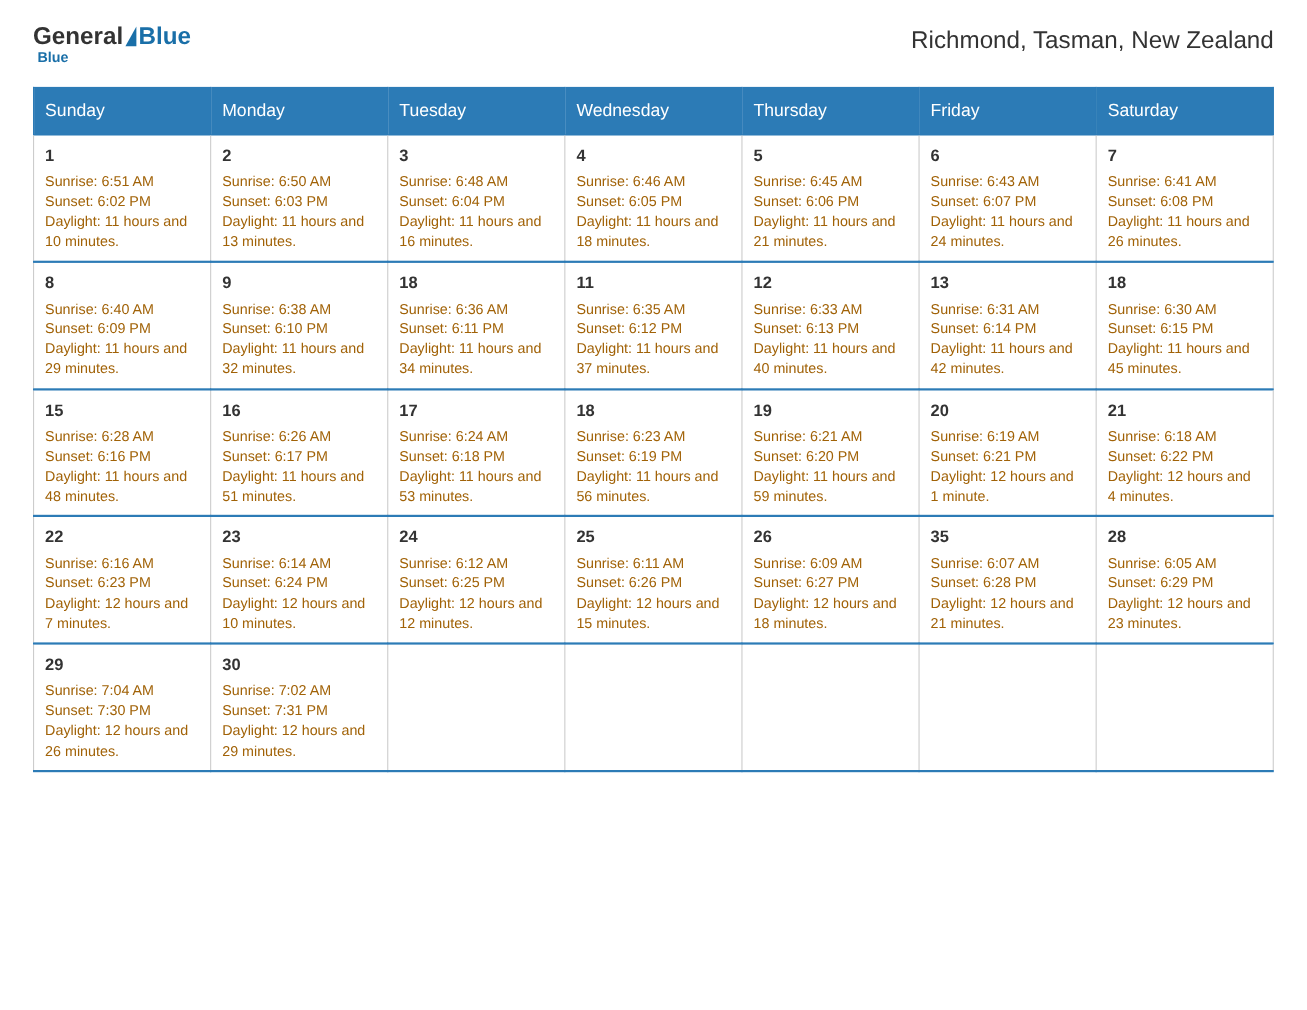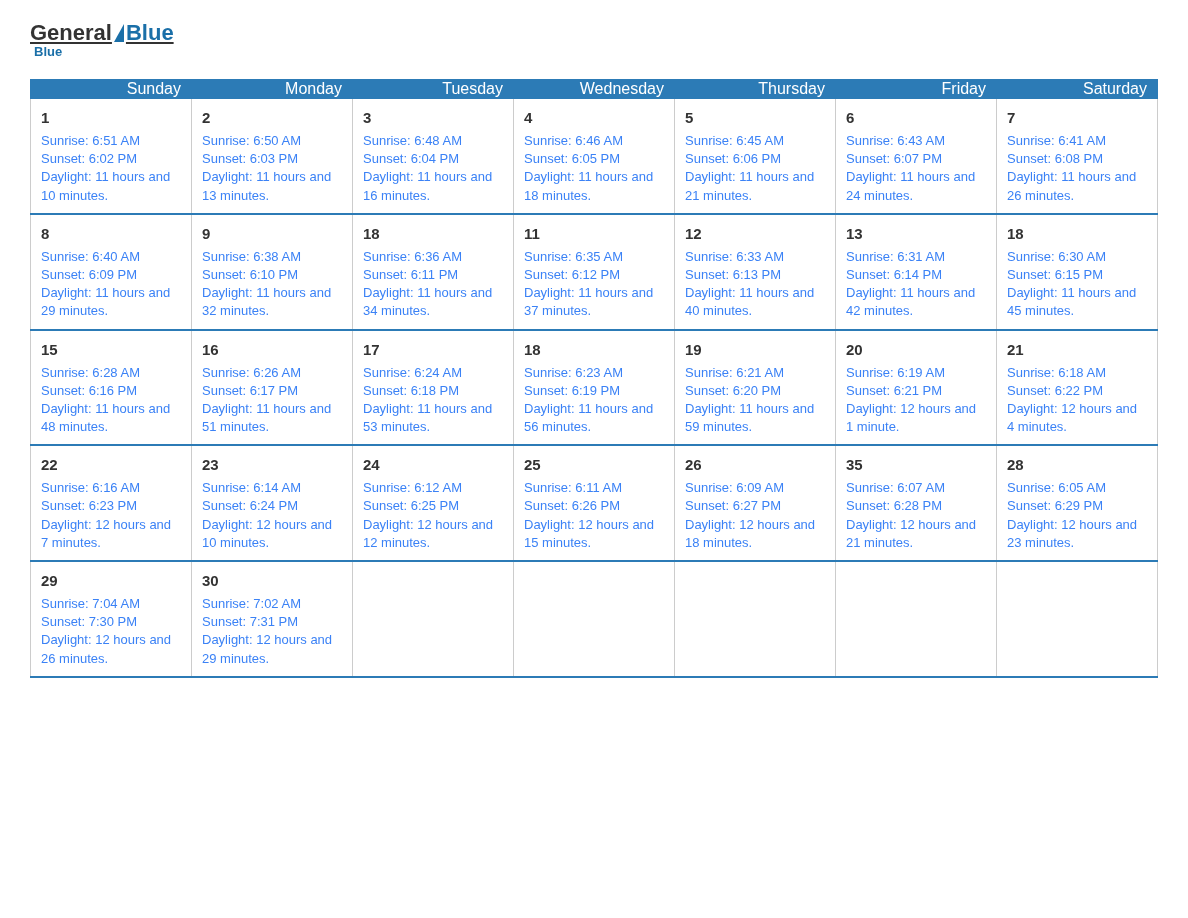--- a/index.html
+++ b/index.html
@@ -28,7 +28,6 @@
       font-size: 22px;
       font-weight: bold;
       color: #333;
-      text-decoration: underline;
     }
     .logo-general { color: #333; }
     .logo-blue { color: #1a6fa8; }

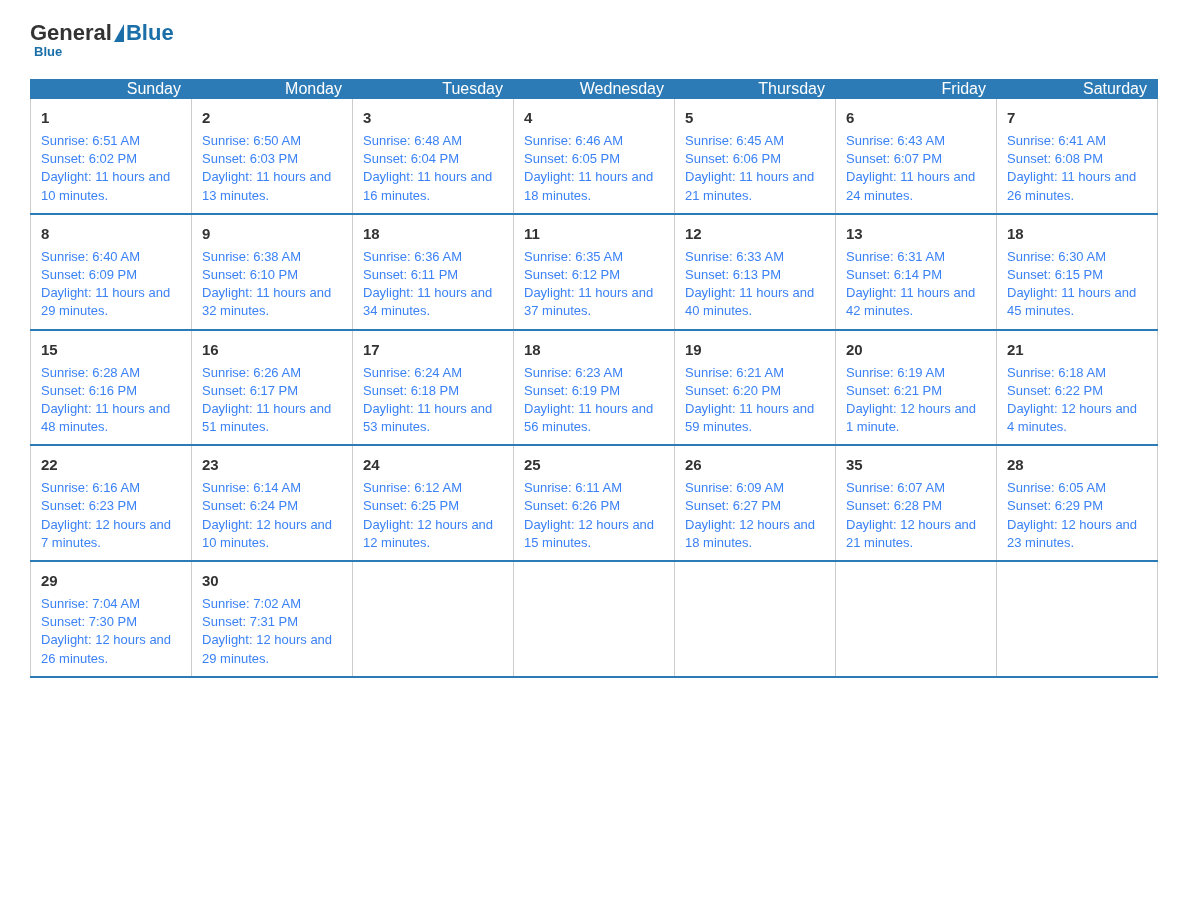--- a/index.html
+++ b/index.html
@@ -109,6 +109,7 @@
     <div class="logo-underline">Blue</div>
   </div>
   <div class="title-block">
+    <div class="location">Richmond, Tasman, New Zealand</div>
   </div>
 </div>
 

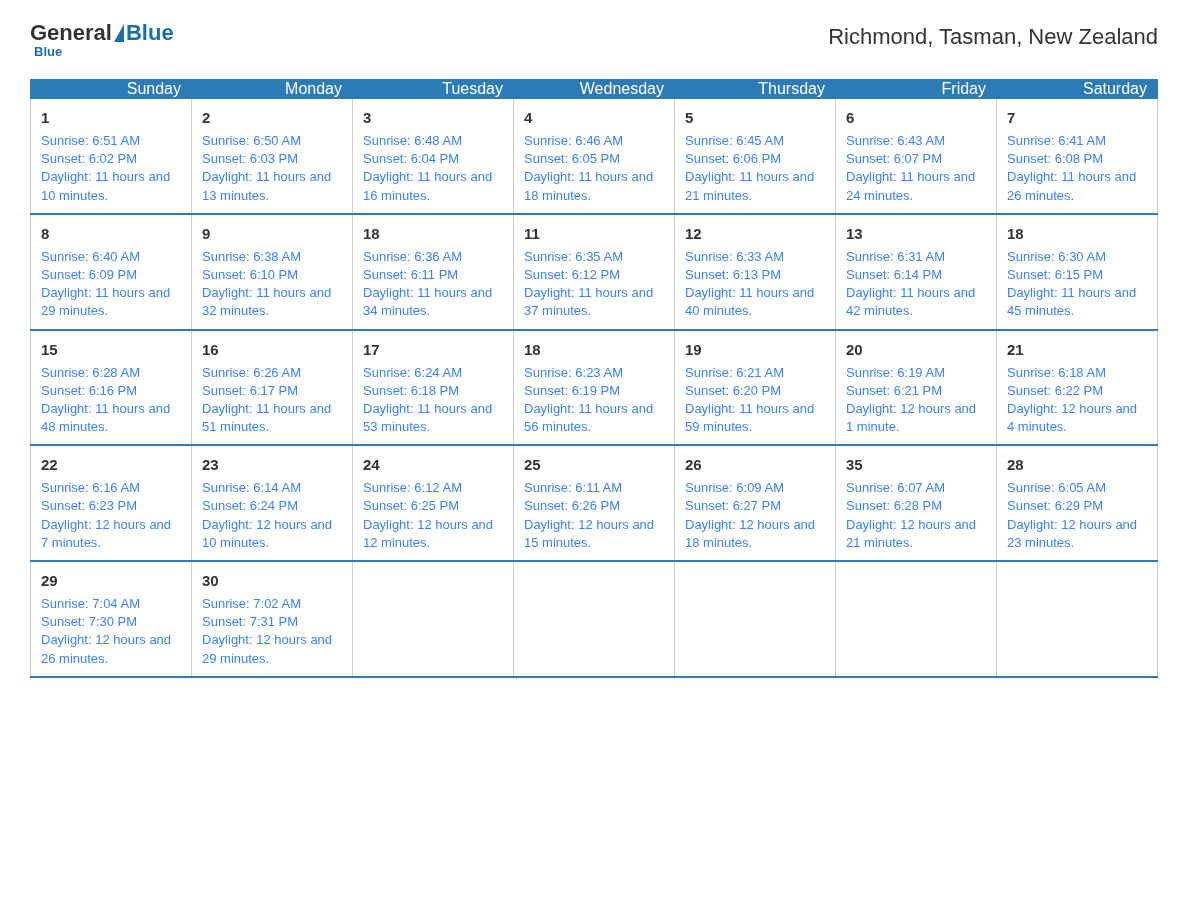--- a/index.html
+++ b/index.html
@@ -67,8 +67,8 @@
       color: #fff;
       font-size: 16px;
       font-weight: normal;
-      padding: 0 10px;
-      text-align: right;
+      padding: 12px 10px;
+      text-align: left;
       border: 1px solid #2c7bb6;
     }
     tbody tr td {

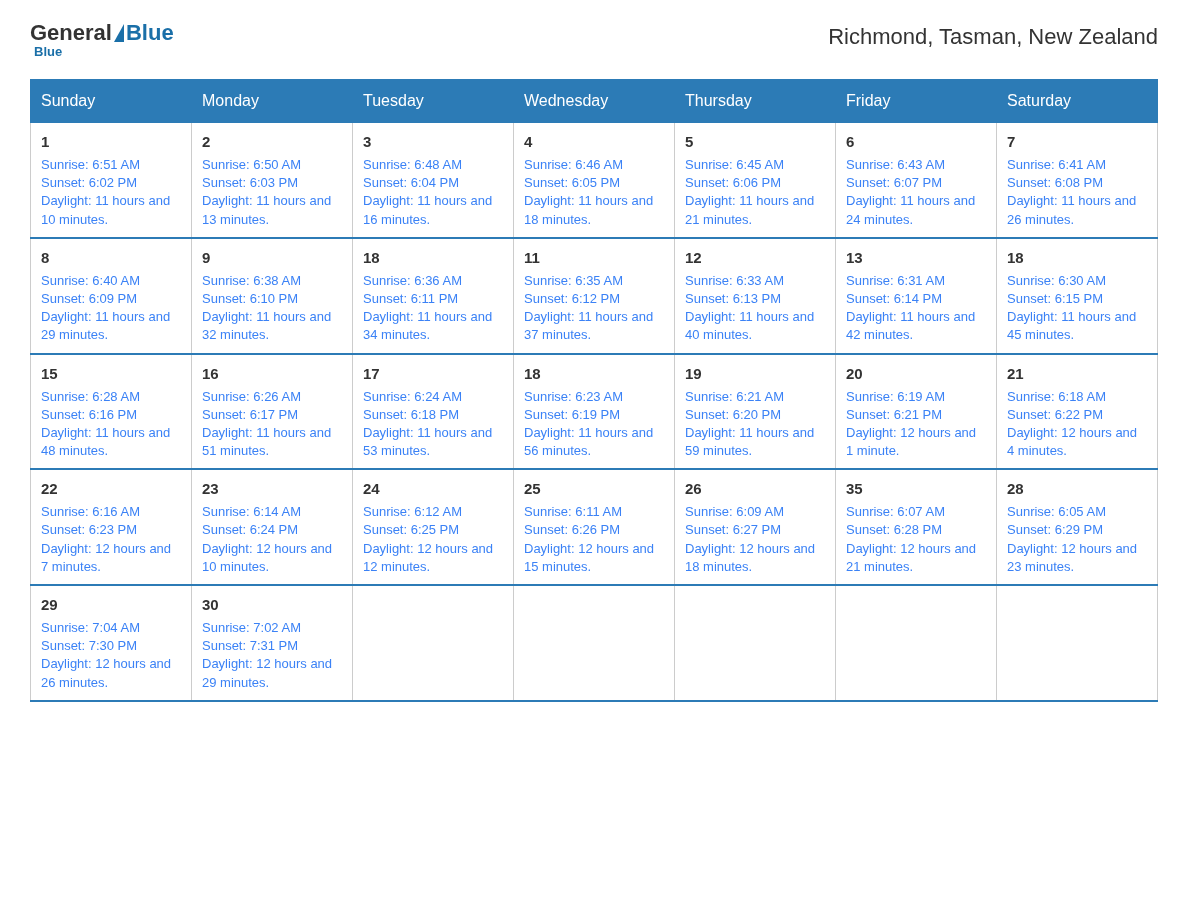--- a/index.html
+++ b/index.html
@@ -89,7 +89,7 @@
       color: #333;
     }
     .day-info {
-      color: #3b82f6;
+      color: #a16207;
       font-size: 13px;
     }
     td.empty {

